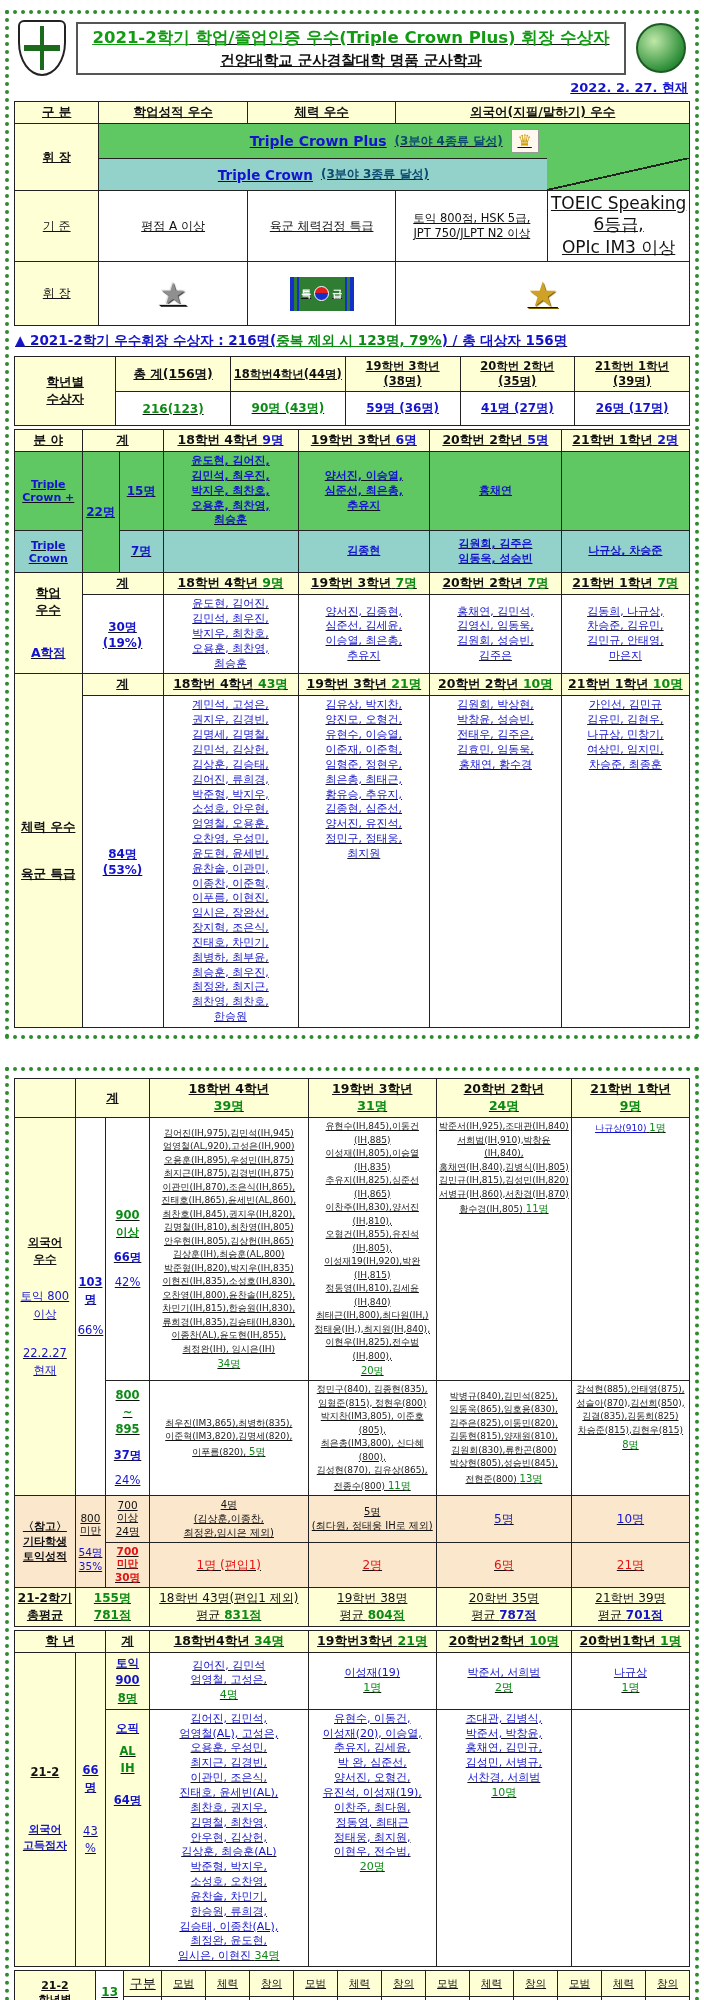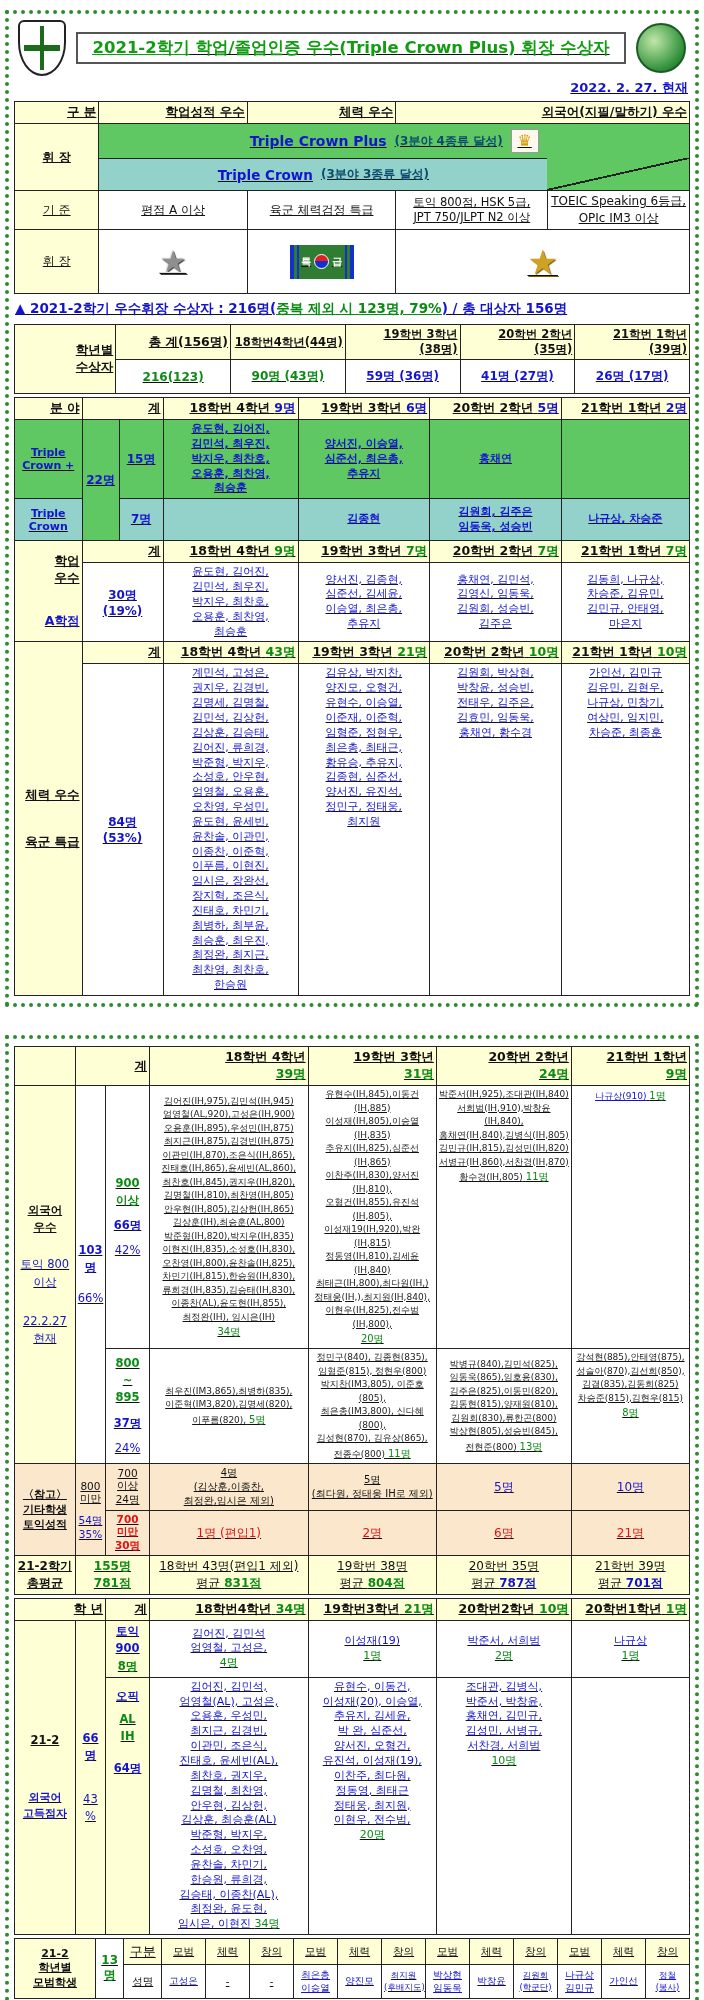--- a/index.html
+++ b/index.html
@@ -59,6 +59,7 @@
     <div class="emblem"></div>
     <div class="titlebox">
       <div class="t1"><span class="u">2021-2학기</span><span> 학업/졸업인증 우수(Triple Crown Plus) 휘장 수상자</span></div>
+      <div class="t2">건양대학교 군사경찰대학 명품 군사학과</div>
     </div>
     <div class="mascot"></div>
   </div>

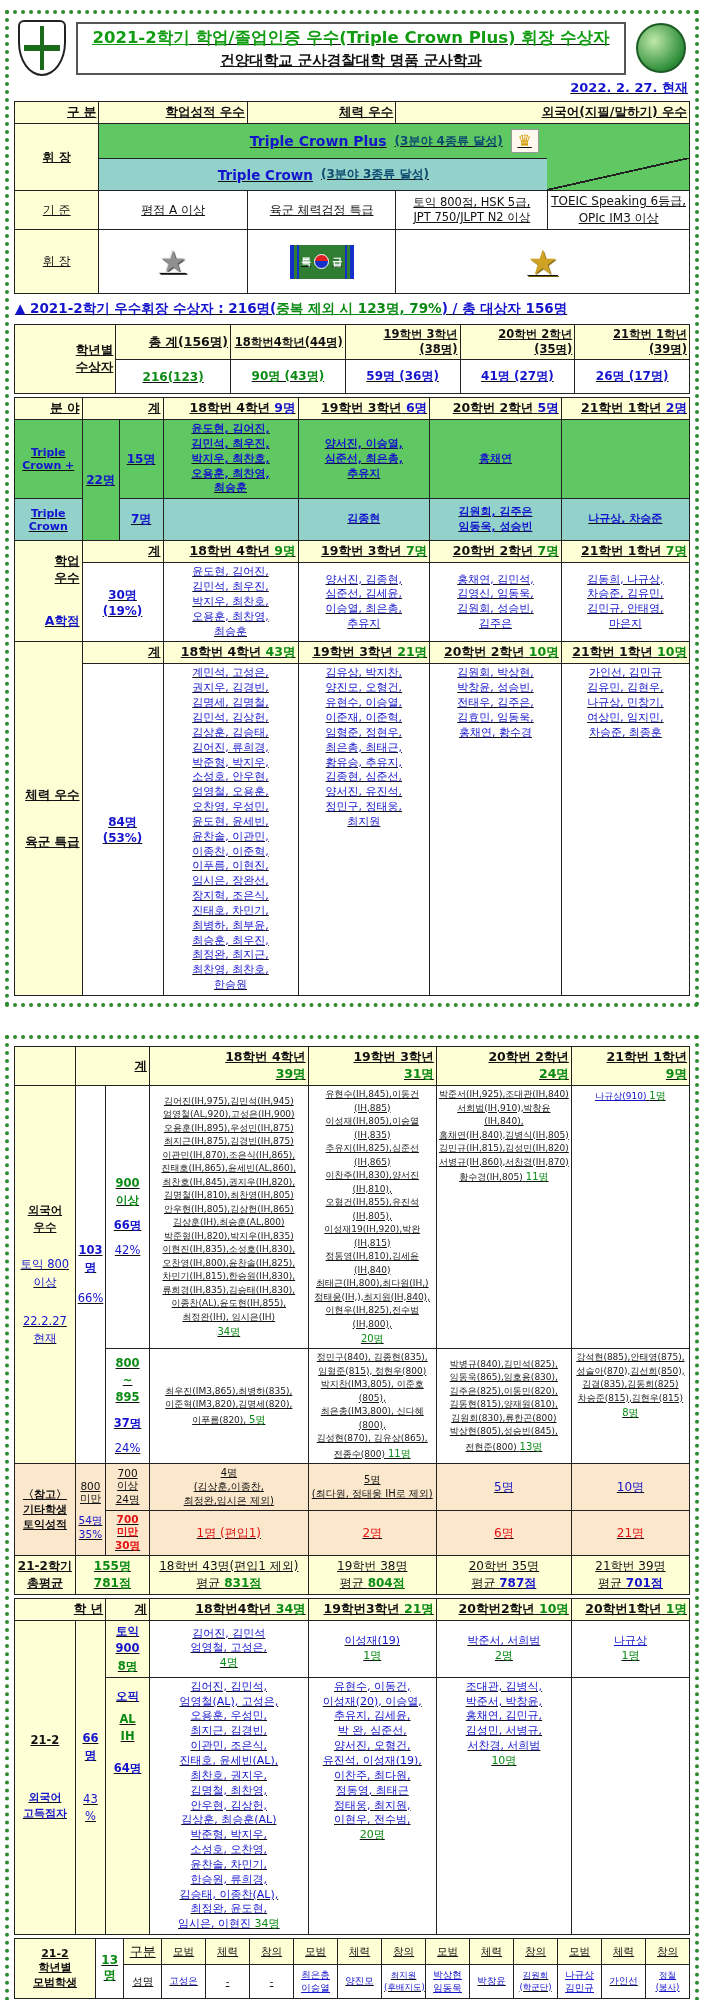--- a/index.html
+++ b/index.html
@@ -20,7 +20,7 @@
   .names{color:#1414cc;font-size:11px;line-height:1.35;}
   .scores{font-size:9px;line-height:1.5;color:#222;text-align:center;}
   .side{font-size:11.5px;line-height:1.5;}
-  .hrow td{font-weight:bold;font-size:12.5px;text-align:right;}
+  .hrow td{font-weight:bold;font-size:12.5px;}
   
   .hdrwrap{display:flex;align-items:center;justify-content:space-between;padding:2px 4px;}
   .titlebox{border:2px solid #555;padding:3px 10px;text-align:center;flex:1;margin:0 10px;}

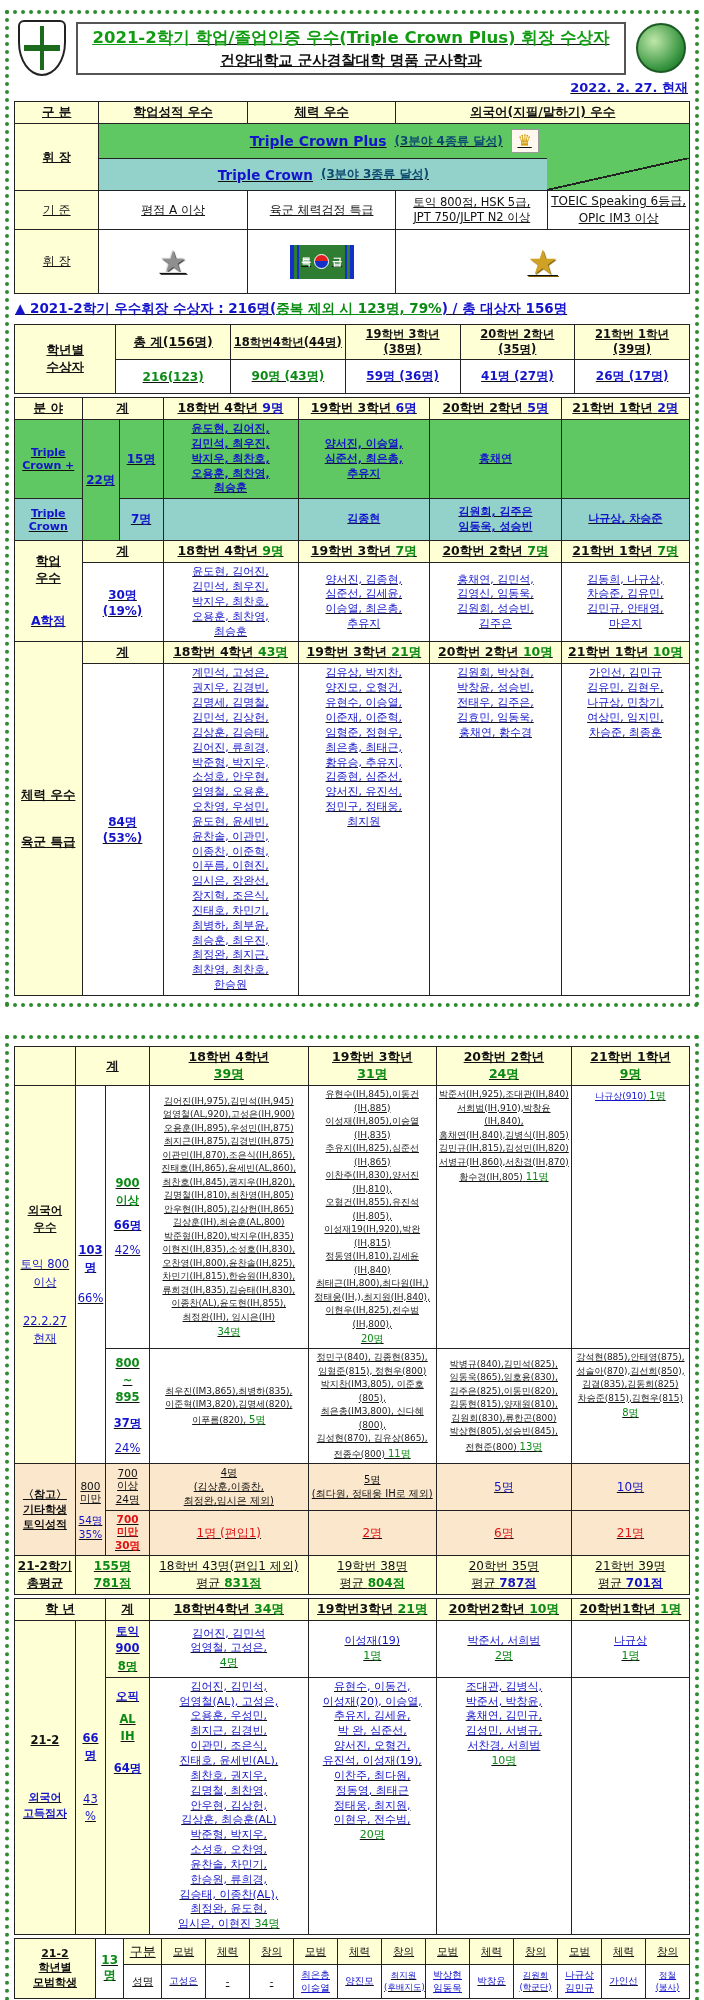--- a/index.html
+++ b/index.html
@@ -104,7 +104,7 @@
       <td>육군 체력검정 특급</td>
       <td class="pre" style="font-size:11.5px">토익 800점, HSK 5급,
 JPT 750/JLPT N2 이상</td>
-      <td class="pre" style="font-size:12px">TOEIC Speaking 6등급,
+      <td class="pre" style="font-size:17px">TOEIC Speaking 6등급,
 OPIc IM3  이상</td>
     </tr>
     <tr style="height:64px">

